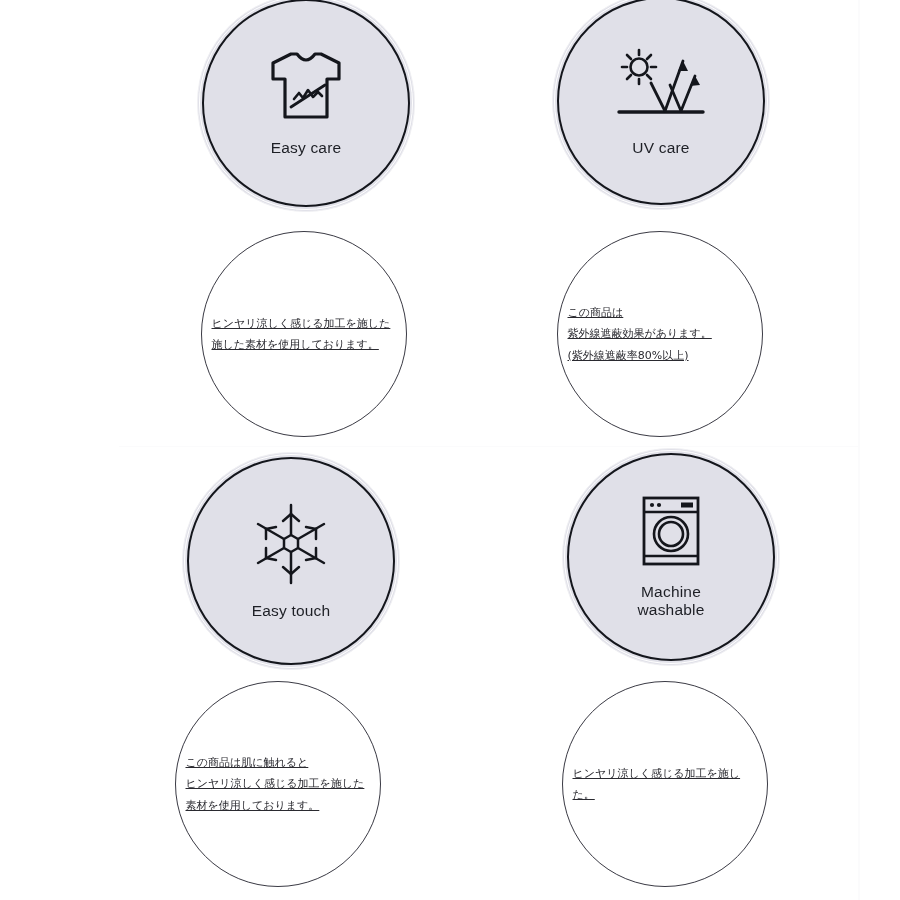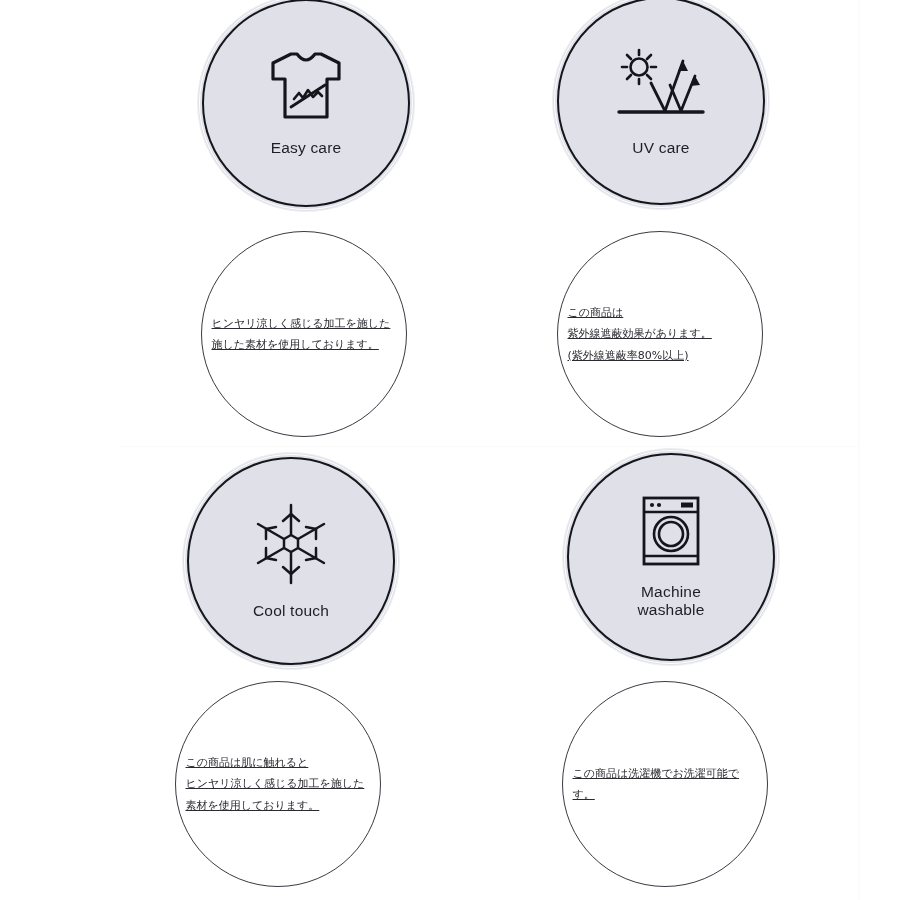--- a/index.html
+++ b/index.html
@@ -171,7 +171,7 @@
             <line x1="17" y1="56" x2="27" y2="58"></line>
           </svg>
         </span>
-        <span class="blabel">Cool touch</span>
+        <span class="blabel">Easy touch</span>
       </div>
     </div>
 

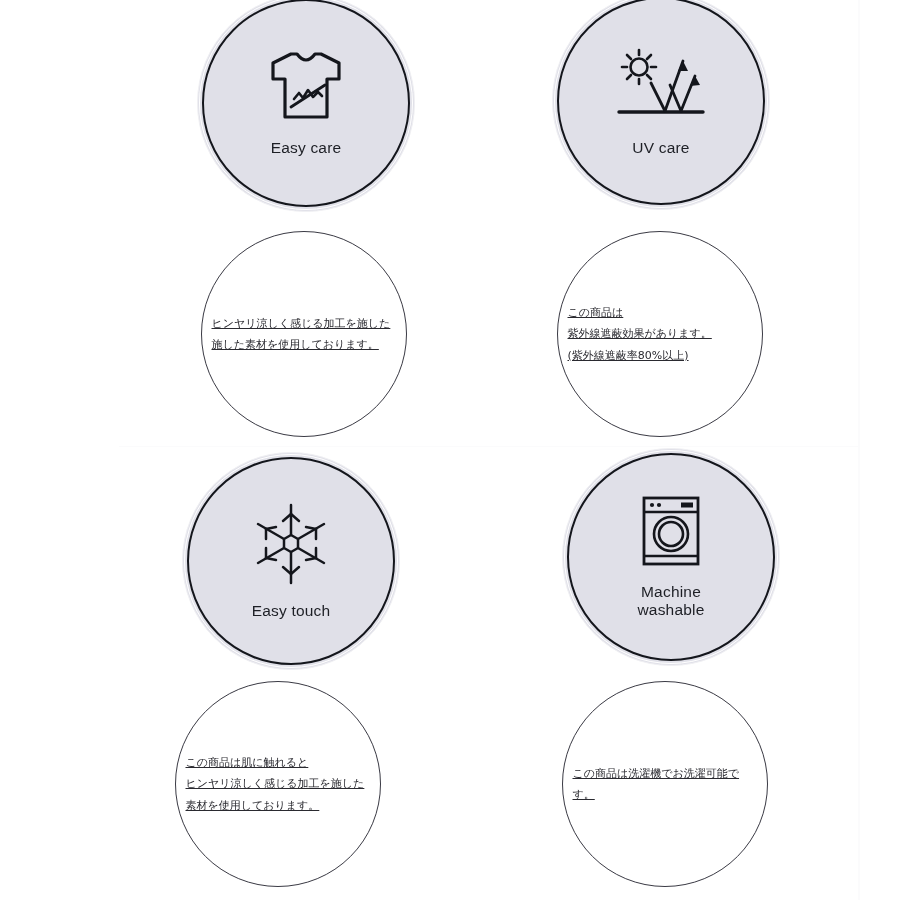--- a/index.html
+++ b/index.html
@@ -206,7 +206,7 @@
     </div>
 
     <div class="desc" style="left:521px;top:681px;">
-      <span class="dtext">この商品は洗濯機でお洗濯可能です。</span>
+      <span class="dtext">ヒンヤリ涼しく感じる加工を施した。</span>
     </div>
   </div>
 

